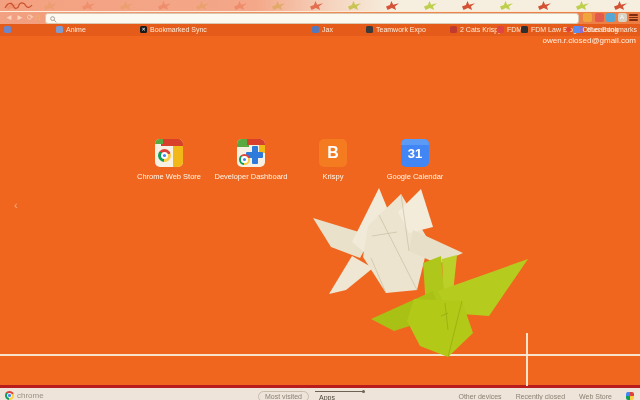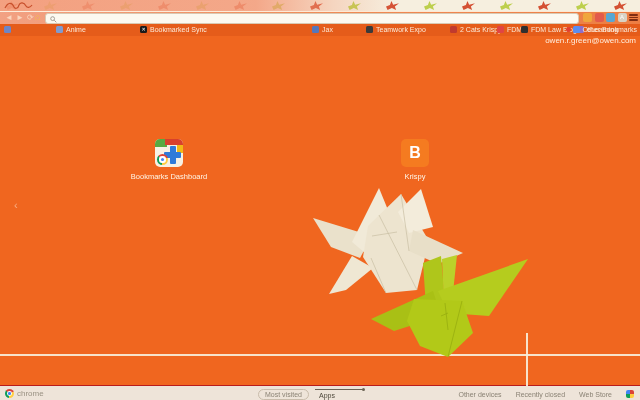--- a/index.html
+++ b/index.html
@@ -195,7 +195,7 @@
   </div>
 </div>
 
-<div id="email">owen.r.green@owen.com</div>
+<div id="email">owen.r.closed@gmail.com</div>
 <span id="prev-arrow">‹</span>
 
 <div id="apps">

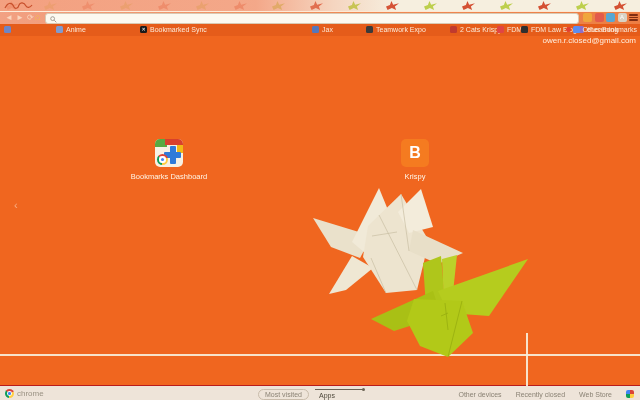--- a/index.html
+++ b/index.html
@@ -220,6 +220,13 @@
       </div>
       <div class="app-label">Krispy</div>
     </div>
+    <div class="app">
+      <div class="app-icon ic-cal">
+        <span class="cal-top"></span>
+        <span class="cal-num">31</span>
+      </div>
+      <div class="app-label">Google Calendar</div>
+    </div>
   </div>
 
 <div id="hline"></div>

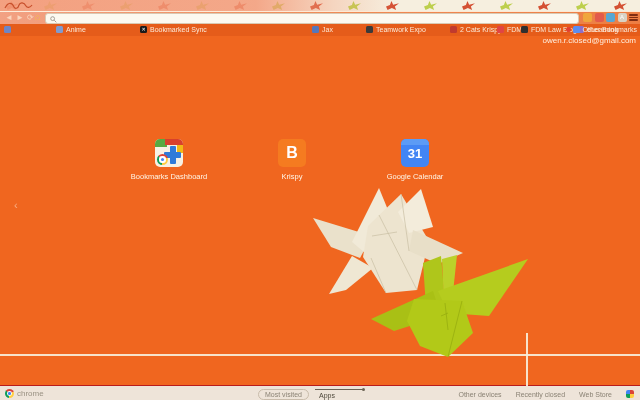--- a/index.html
+++ b/index.html
@@ -200,6 +200,19 @@
 
 <div id="apps">
     <div class="app">
+      <div class="app-icon ic-cws">
+        <span class="cws-right"></span>
+        <span class="cws-roof"></span>
+        <span class="cws-green"></span>
+        <span class="ball b13">
+          <span class="ball-in">
+            <span class="ball-dot"></span>
+          </span>
+        </span>
+      </div>
+      <div class="app-label">Chrome Web Store</div>
+    </div>
+    <div class="app">
       <div class="app-icon ic-dev">
         <span class="dev-green"></span>
         <span class="dev-red"></span>

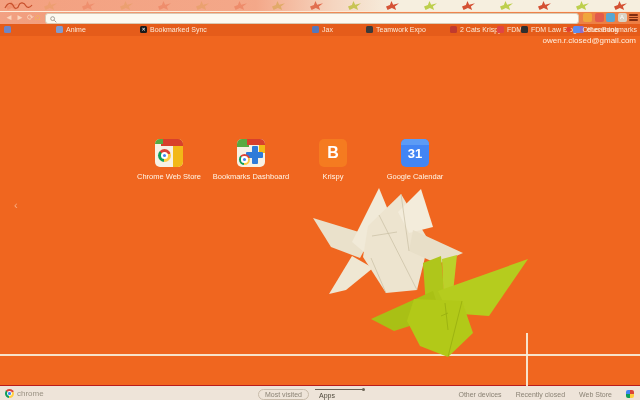--- a/index.html
+++ b/index.html
@@ -225,7 +225,7 @@
           </span>
         </span>
       </div>
-      <div class="app-label">Bookmarks Dashboard</div>
+      <div class="app-label">Developer Dashboard</div>
     </div>
     <div class="app">
       <div class="app-icon ic-blogger">

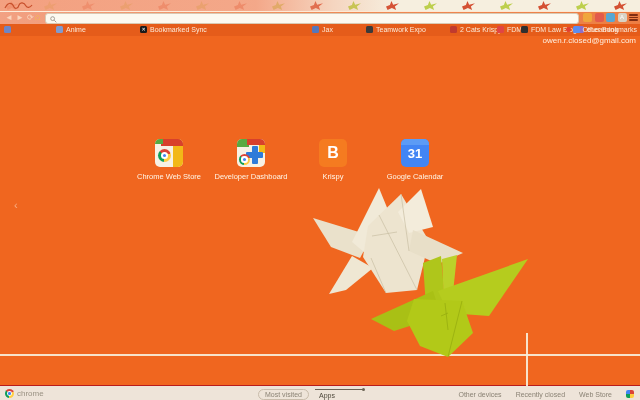--- a/index.html
+++ b/index.html
@@ -83,7 +83,7 @@
 
   
   #footer{position:absolute;left:0;top:385px;width:640px;height:15px;box-sizing:border-box;
-    background:#EEE4D9;border-top:1px solid #b91c1c;font-size:7px;color:#8A8274;}
+    background:#EEE4D9;border-top:3px solid #b91c1c;font-size:7px;color:#8A8274;}
   #brand{position:absolute;left:5px;top:3px;display:flex;align-items:center;gap:3px;}
   #brand .ball{position:relative;width:9px;height:9px;left:0;top:0;}
   #brand-label{font-size:8px;color:#9A9283;}

